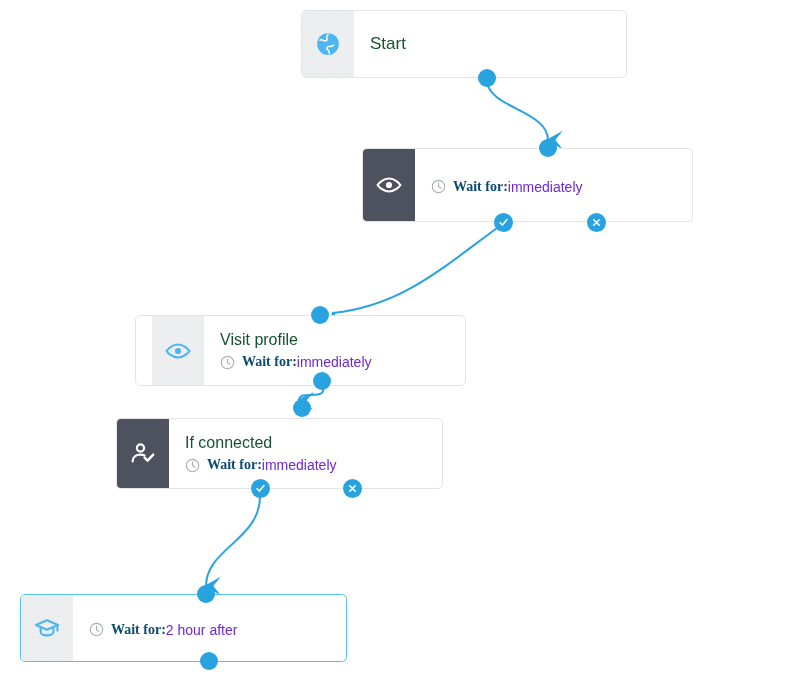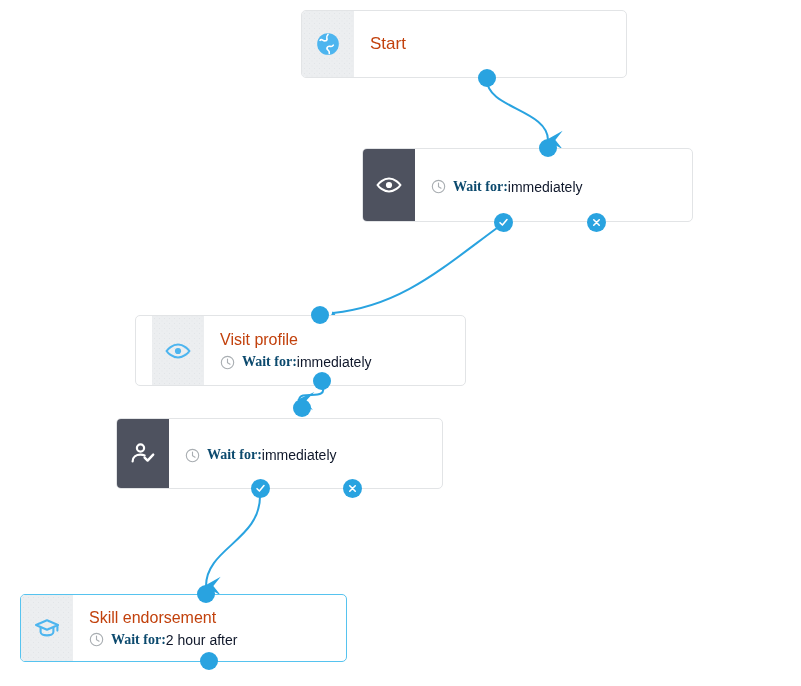--- a/index.html
+++ b/index.html
@@ -72,7 +72,7 @@
     padding: 0 0 0 16px;
   }
   .node-title {
-    color: #c2410c;
+    color: #14532d;
     font-size: 16px;
     line-height: 20px;
     white-space: nowrap;

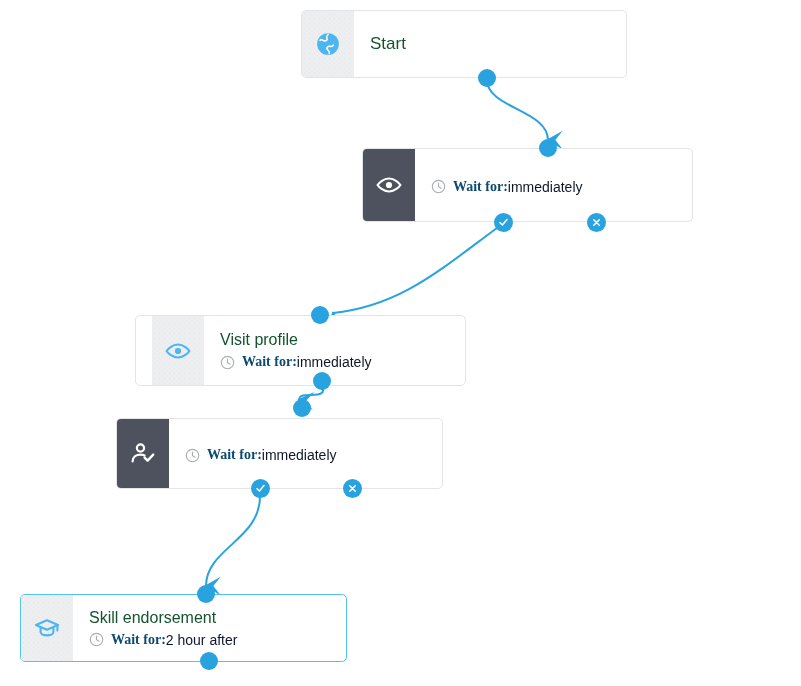--- a/index.html
+++ b/index.html
@@ -96,7 +96,7 @@
     font-family: Liberation Serif, serif;
   }
   .wait-value {
-    color: #0f172a;
+    color: #6d28d9;
   }
   
   .node.title-only .node-body {

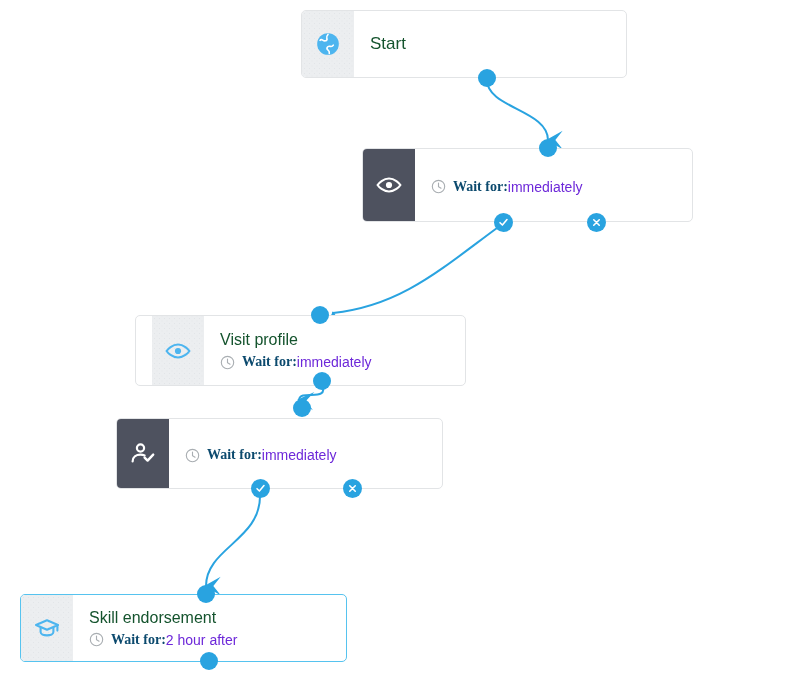--- a/index.html
+++ b/index.html
@@ -209,6 +209,7 @@
           </svg>
         </div>
         <div class="node-body">
+          <div class="node-title">If connected</div>
           <div class="node-wait">
             <svg class="clock-icon" width="15" height="15" viewBox="0 0 16 16">
               <circle cx="8" cy="8" r="6.6" fill="none" stroke="#a9aeb2" stroke-width="1.2"></circle>

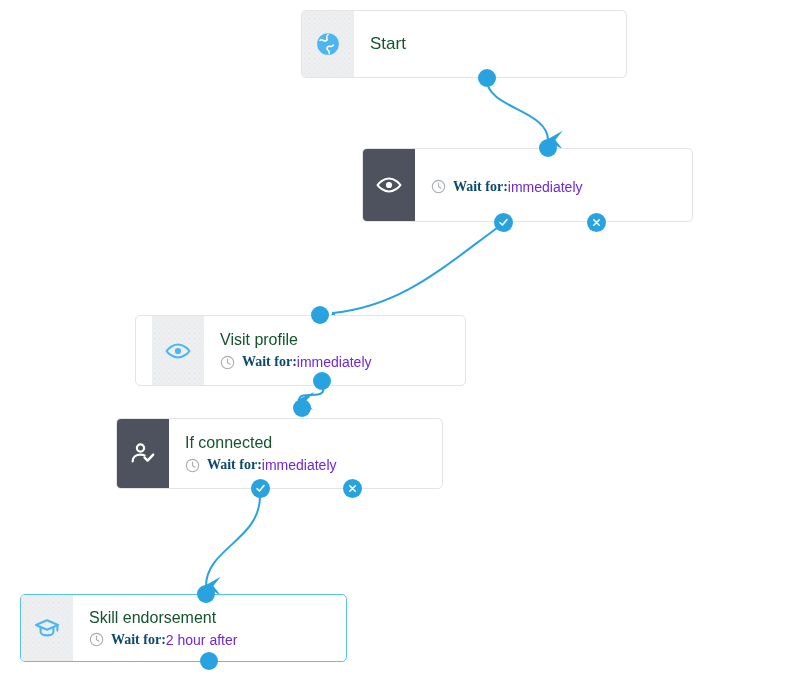--- a/index.html
+++ b/index.html
@@ -229,7 +229,6 @@
           </svg>
         </div>
         <div class="node-body">
-          <div class="node-title">Skill endorsement</div>
           <div class="node-wait">
             <svg class="clock-icon" width="15" height="15" viewBox="0 0 16 16">
               <circle cx="8" cy="8" r="6.6" fill="none" stroke="#a9aeb2" stroke-width="1.2"></circle>

